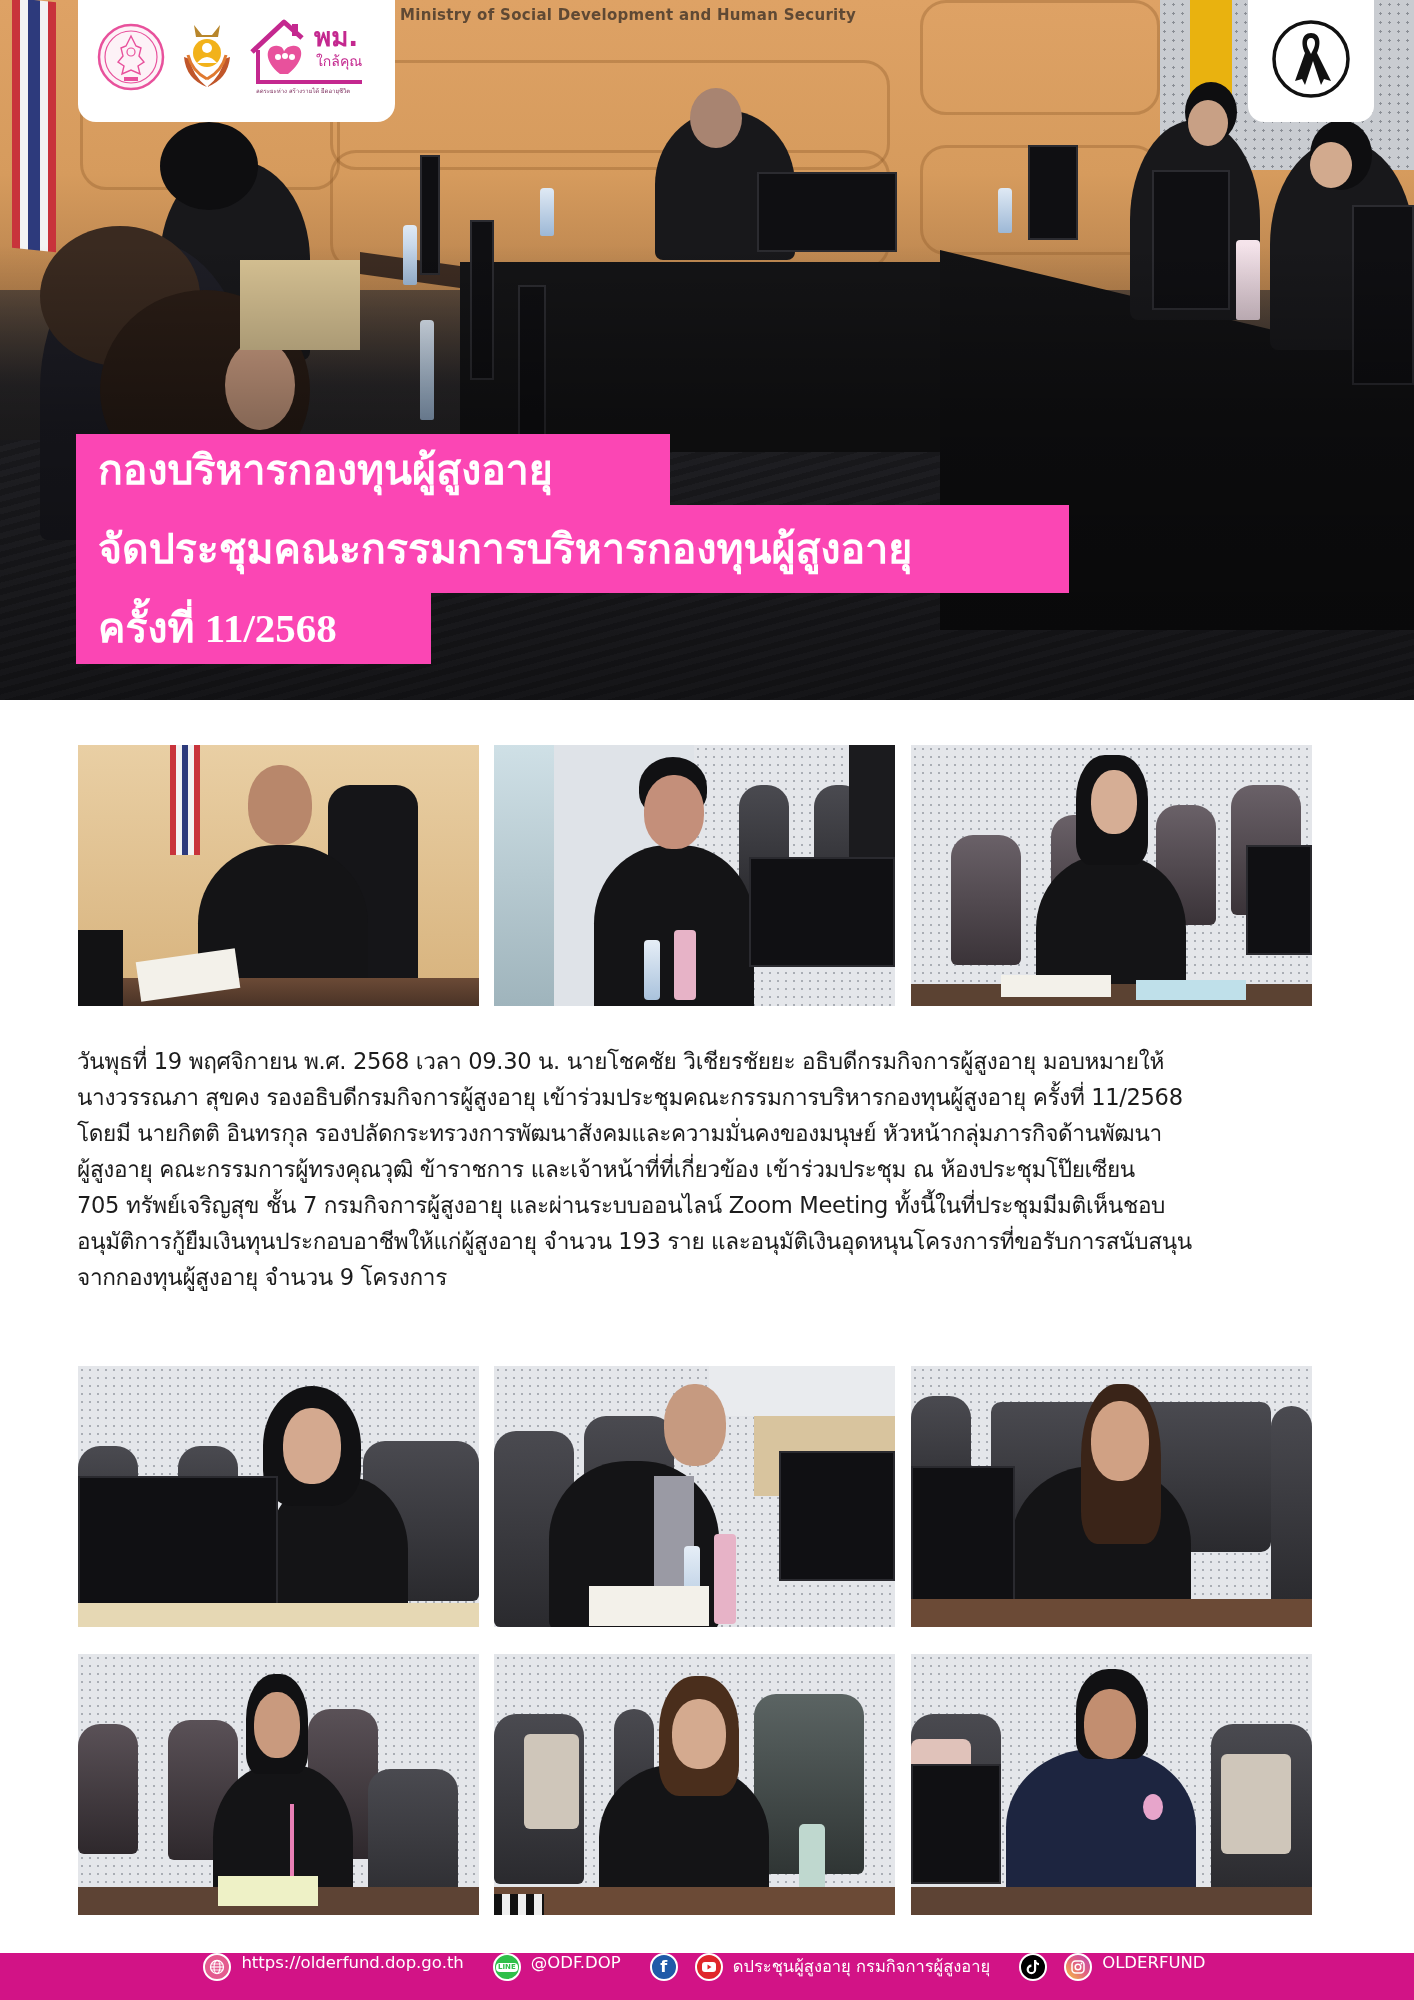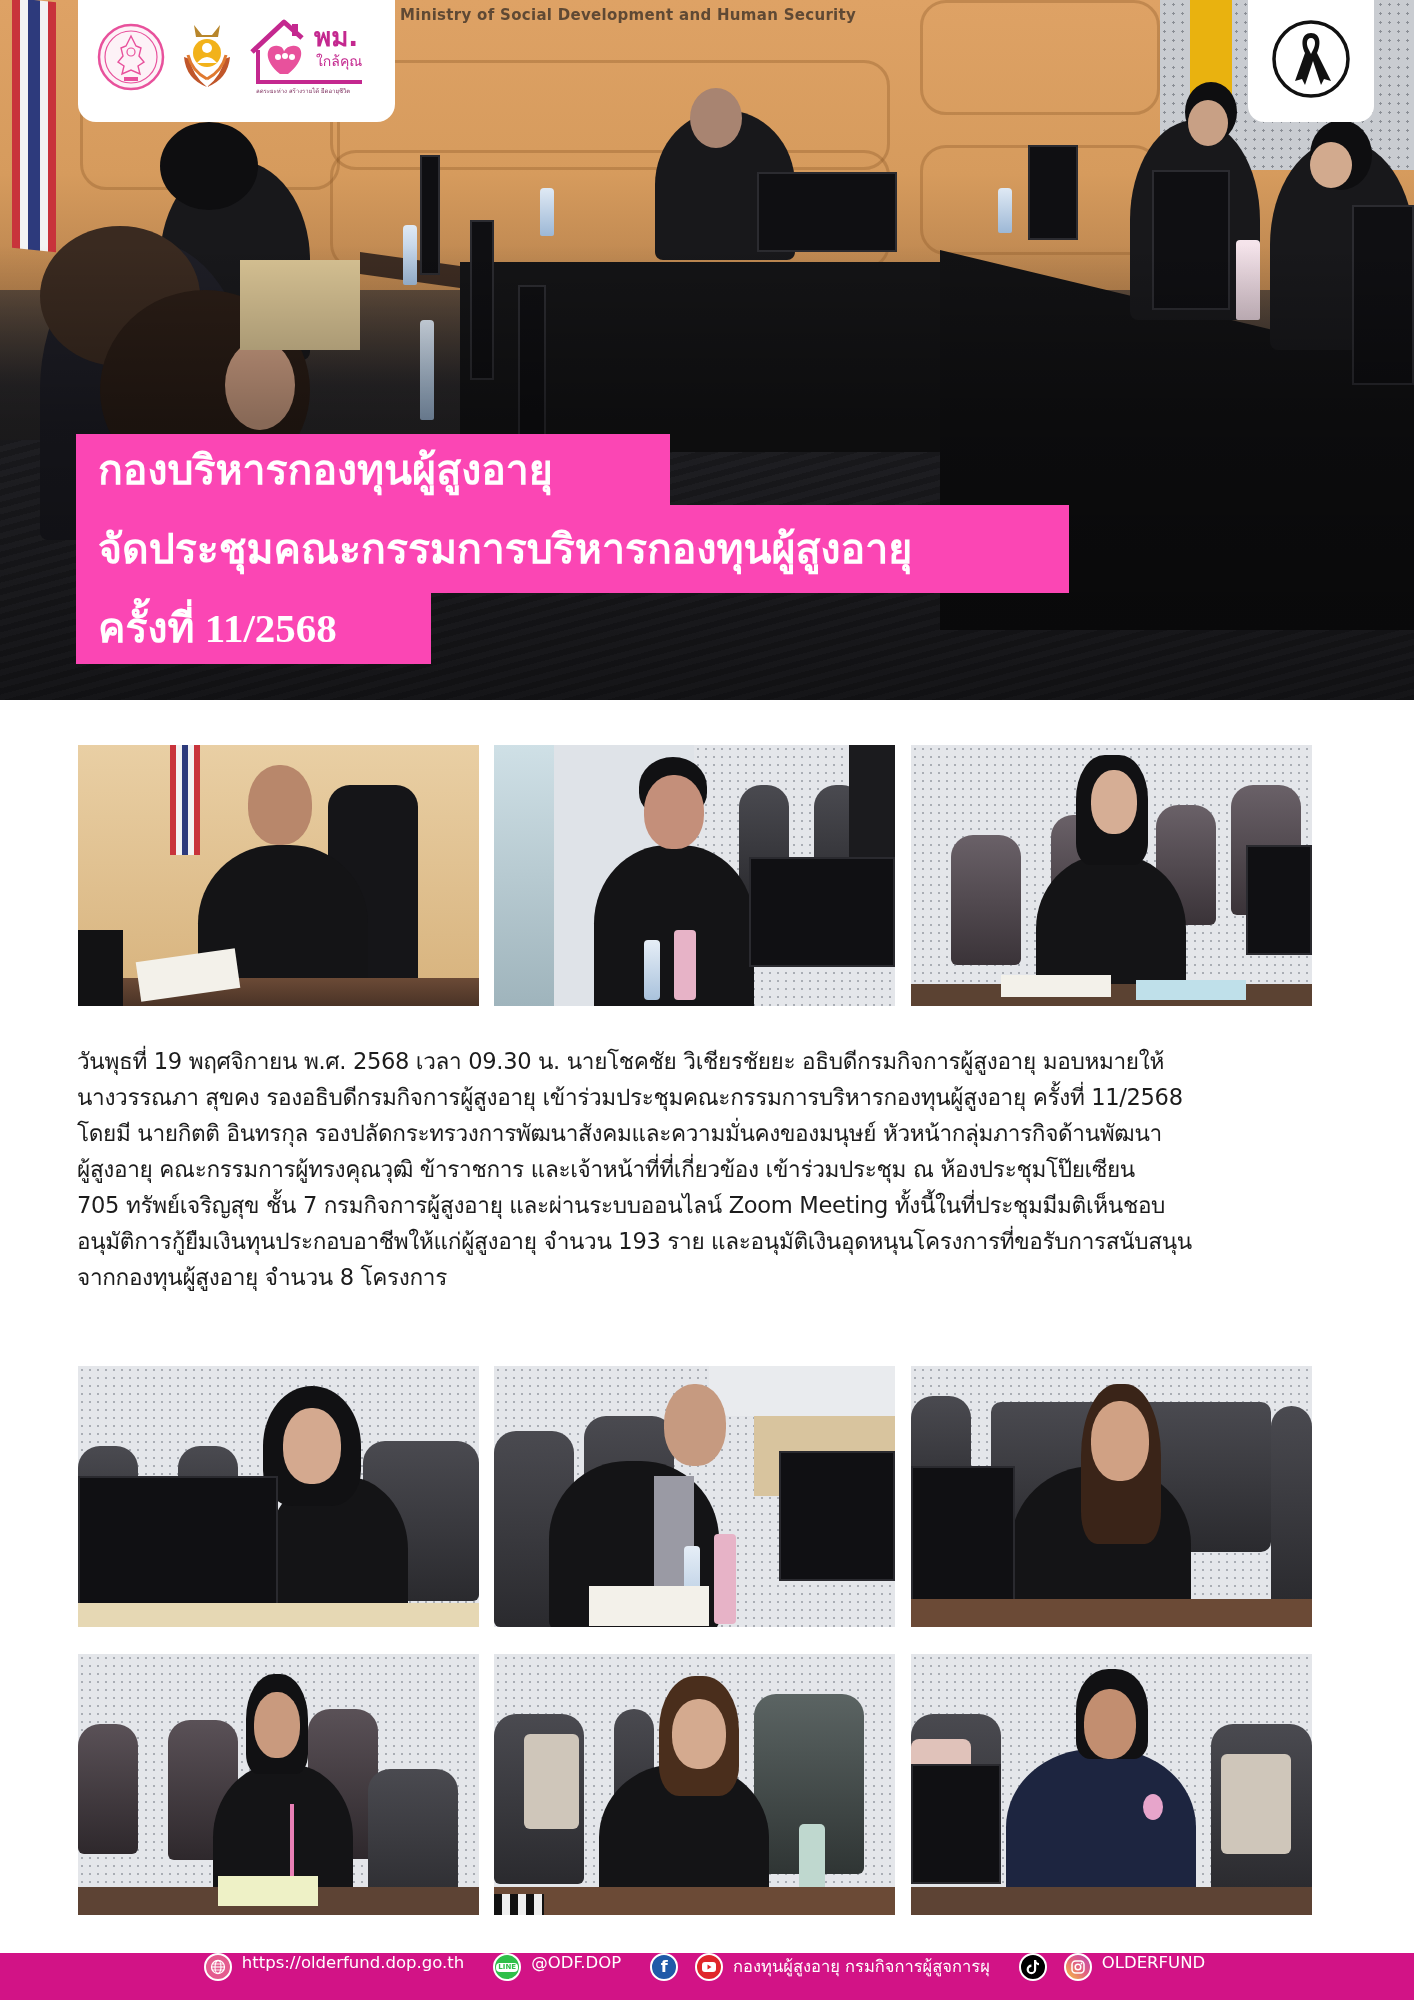--- a/index.html
+++ b/index.html
@@ -227,7 +227,7 @@
   <span class="line">ผู้สูงอายุ คณะกรรมการผู้ทรงคุณวุฒิ ข้าราชการ และเจ้าหน้าที่ที่เกี่ยวข้อง เข้าร่วมประชุม ณ ห้องประชุมโป๊ยเซียน</span>
   <span class="line">705 ทรัพย์เจริญสุข ชั้น 7 กรมกิจการผู้สูงอายุ และผ่านระบบออนไลน์ Zoom Meeting ทั้งนี้ในที่ประชุมมีมติเห็นชอบ</span>
   <span class="line">อนุมัติการกู้ยืมเงินทุนประกอบอาชีพให้แก่ผู้สูงอายุ จำนวน 193 ราย และอนุมัติเงินอุดหนุนโครงการที่ขอรับการสนับสนุน</span>
-  <span class="line">จากกองทุนผู้สูงอายุ จำนวน 8 โครงการ</span>
+  <span class="line">จากกองทุนผู้สูงอายุ จำนวน 9 โครงการ</span>
 </div>
 
 <div class="photo" style="left:78px;top:1366px;">

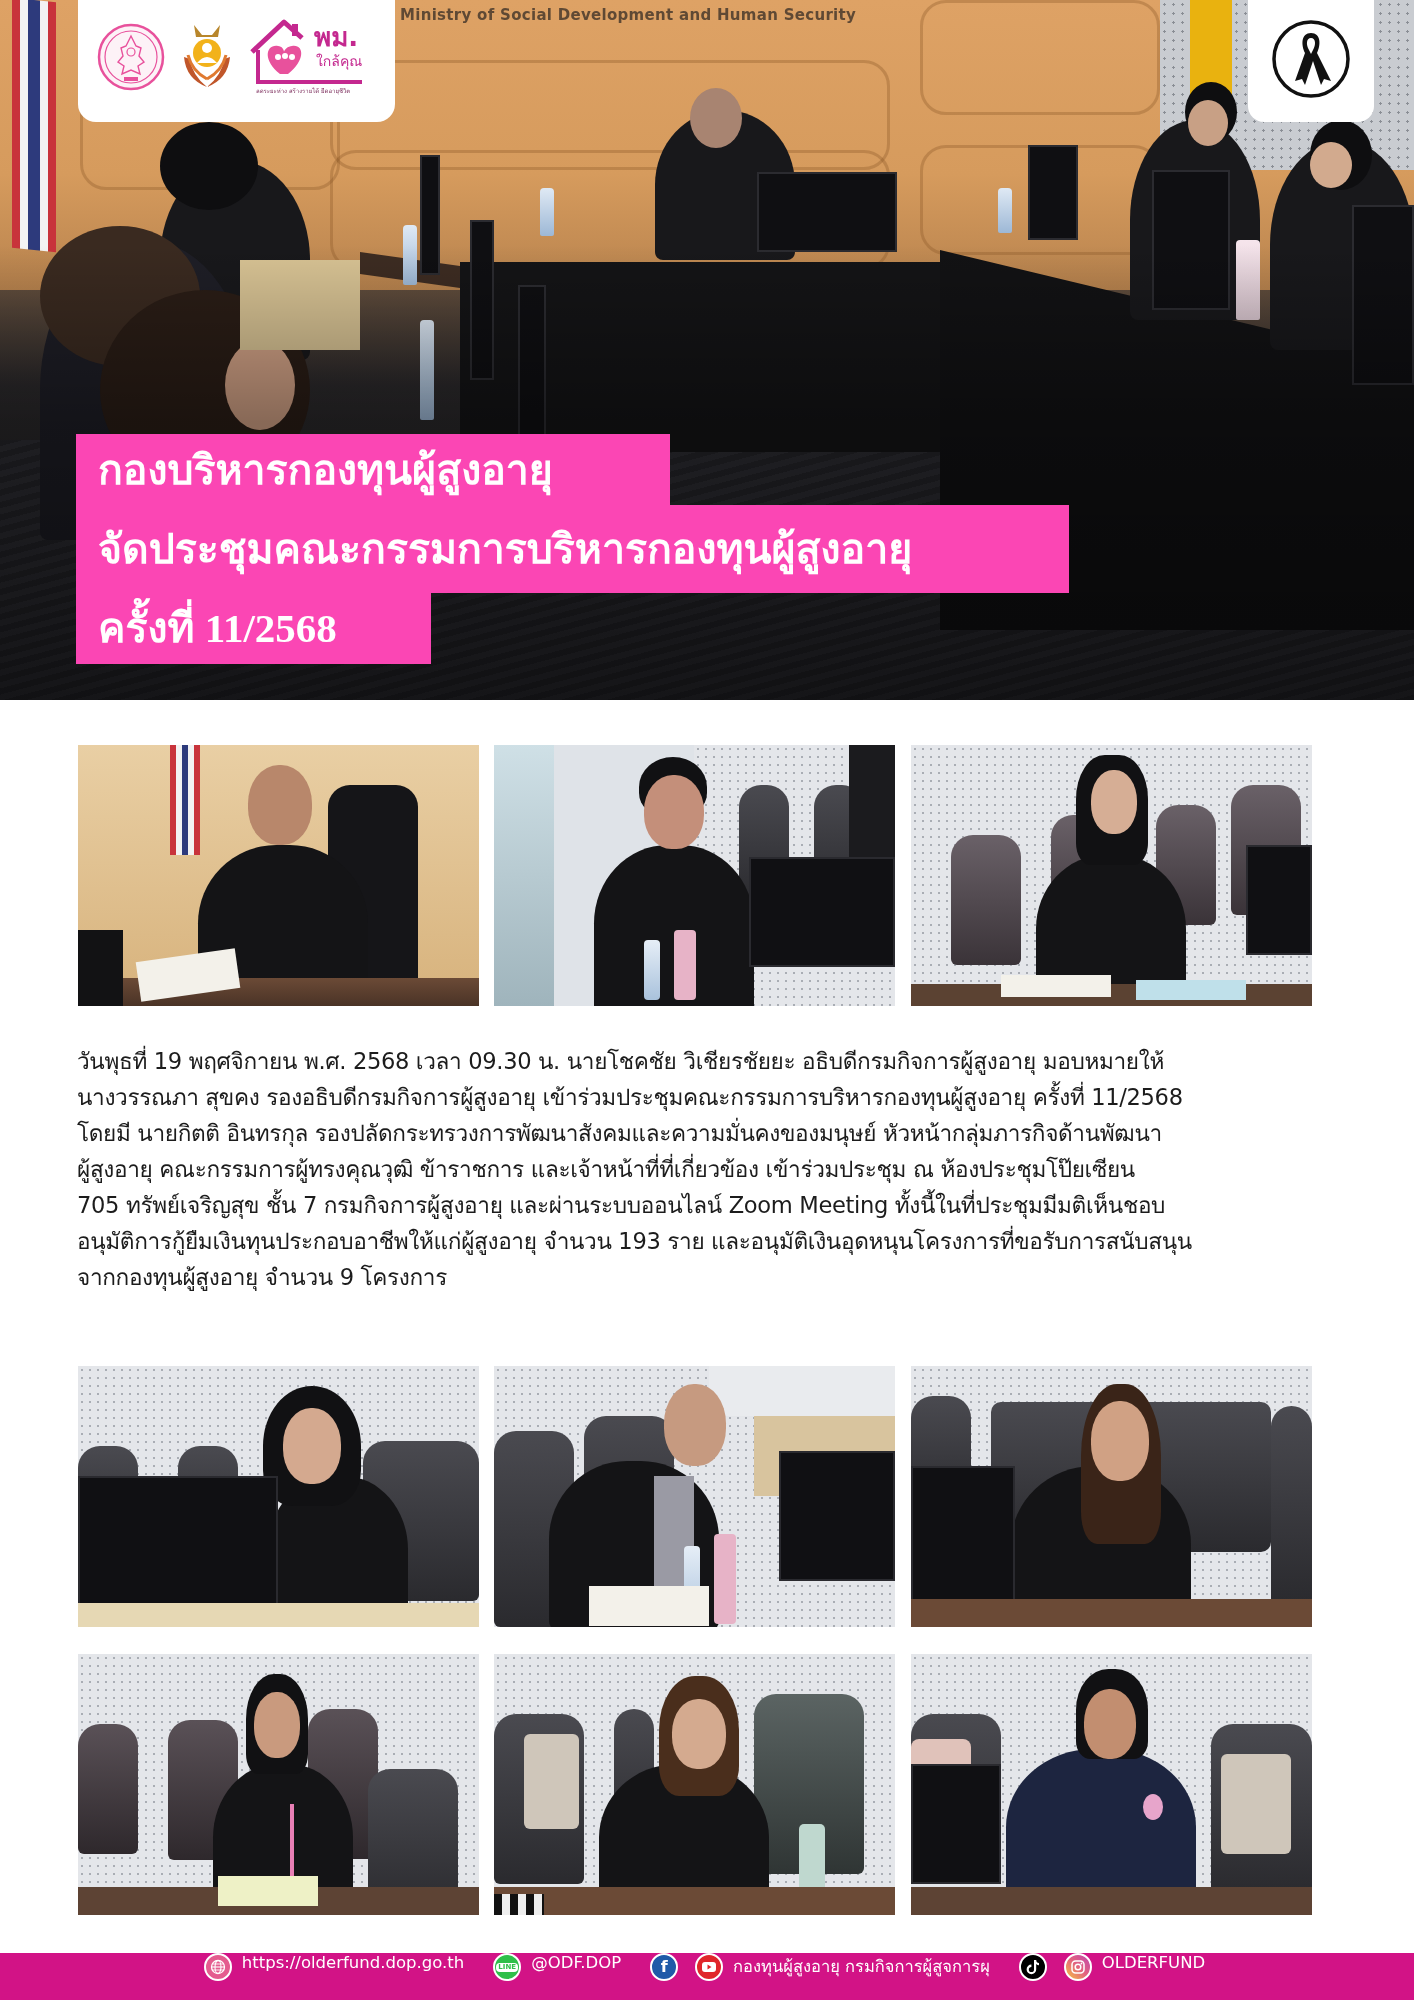--- a/index.html
+++ b/index.html
@@ -337,7 +337,7 @@
         <path d="M5.5 3.5 L9.5 6 L5.5 8.5 Z" fill="#e0262b"></path>
       </svg>
   </span>
-  <span class="txt">กองทุนผู้สูงอายุ กรมกิจการผู้สูจการผุ</span>
+  <span class="txt">ดประชุนผู้สูงอายุ กรมกิจการผู้สูงอายุ</span>
 
   <span class="ico" style="background:#000;">
     <svg width="14" height="16" viewBox="0 0 14 16">

